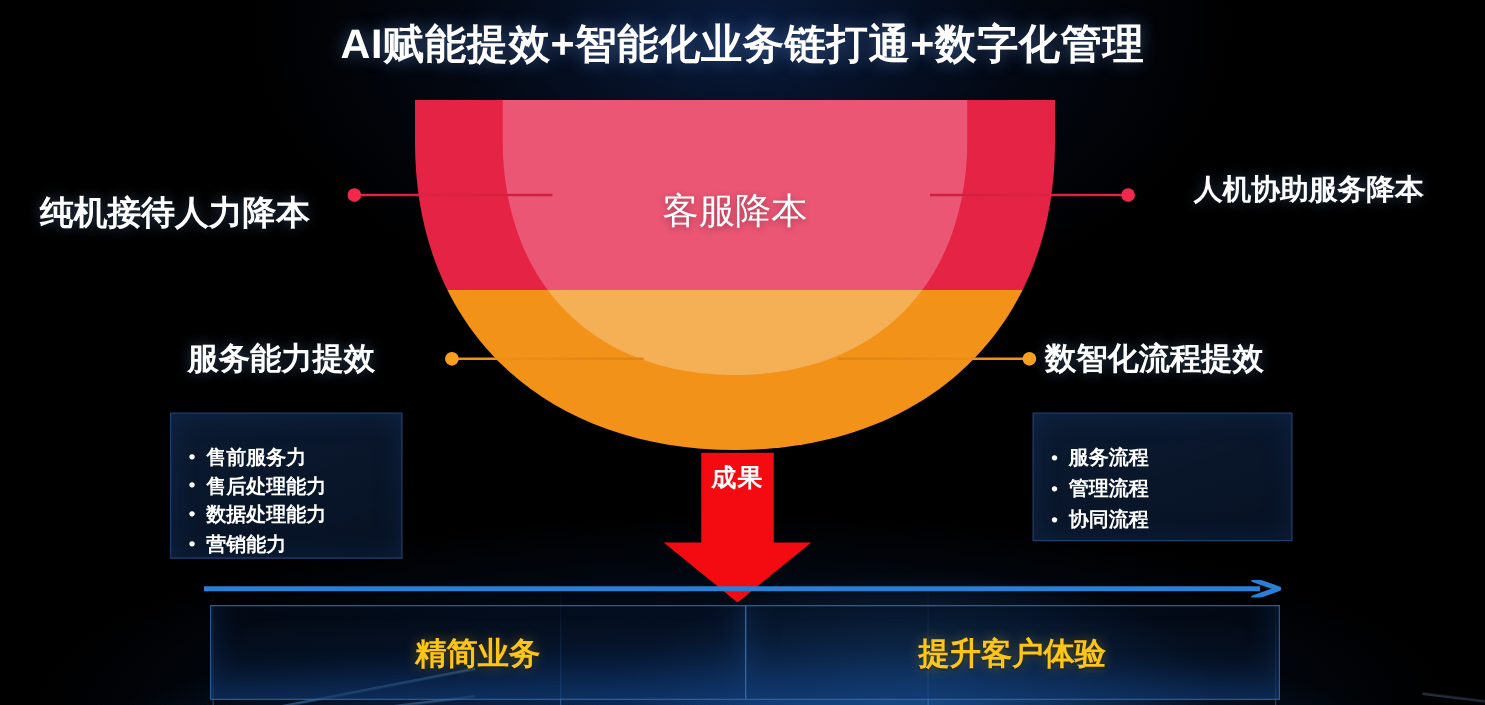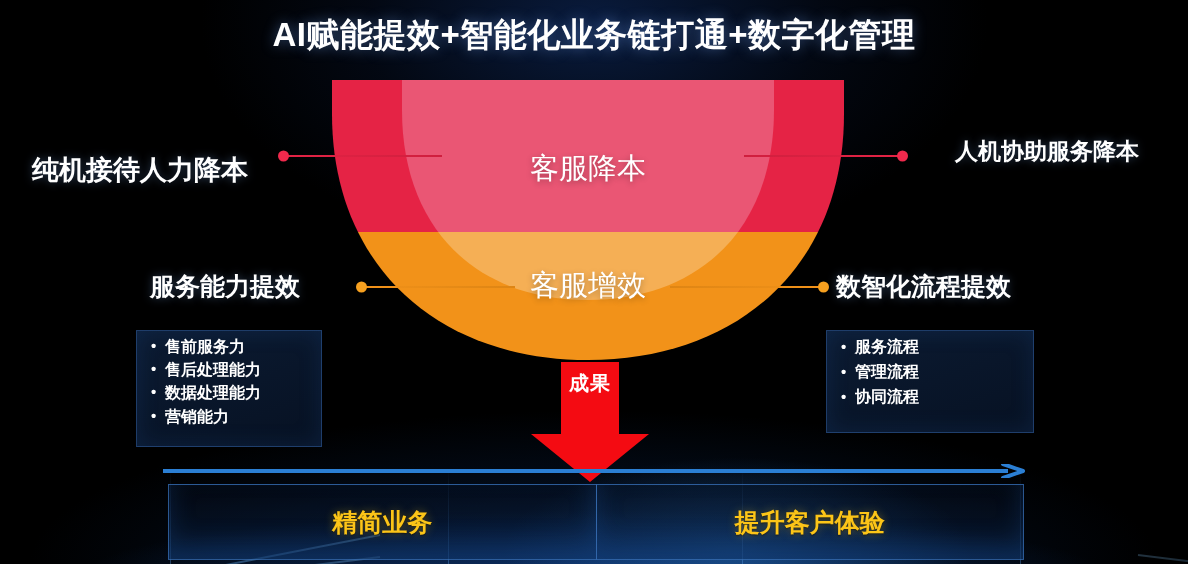--- a/index.html
+++ b/index.html
@@ -161,7 +161,6 @@
     </g>
   </svg>
   <div class="funnel-label" id="funnel-label-0">客服降本</div>
-  <div class="funnel-label" id="funnel-label-1">客服增效</div>
 </div>
 
 <div class="conn" id="conn-l1">

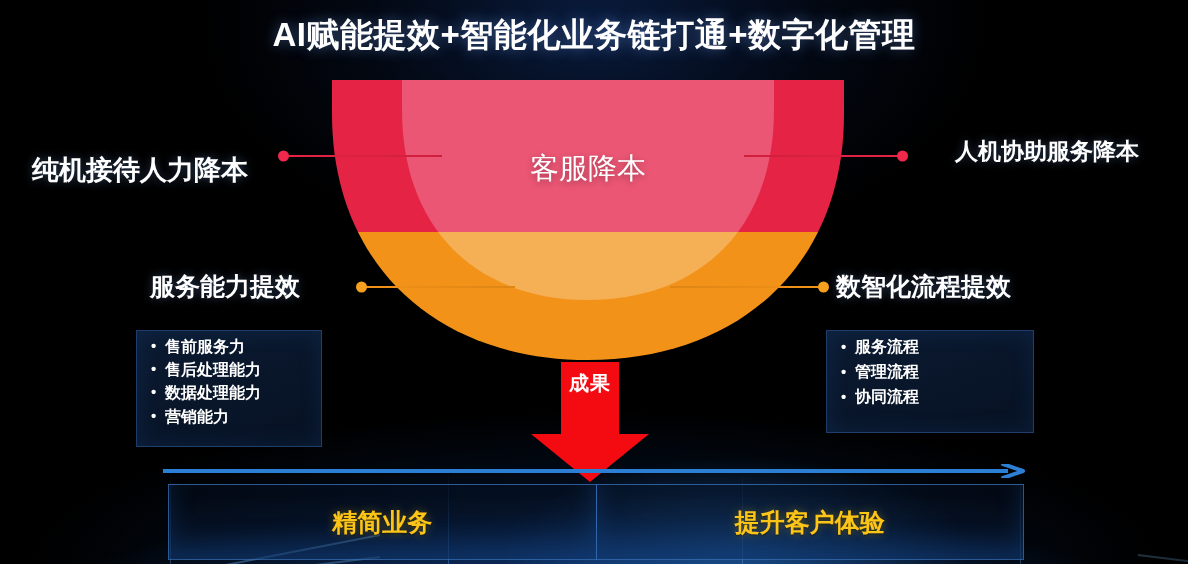--- a/index.html
+++ b/index.html
@@ -81,7 +81,7 @@
 
   
   .bullet-box {
-    position:absolute; padding:4px 16px 12px 14px;
+    position:absolute; padding:24px 16px 12px 14px;
     background:linear-gradient(160deg, rgba(12,28,52,.96) 0%, rgba(7,18,36,.96) 100%);
     border:1px solid rgba(50,95,160,.55);
     box-shadow:inset 0 0 22px rgba(30,80,150,.22);

